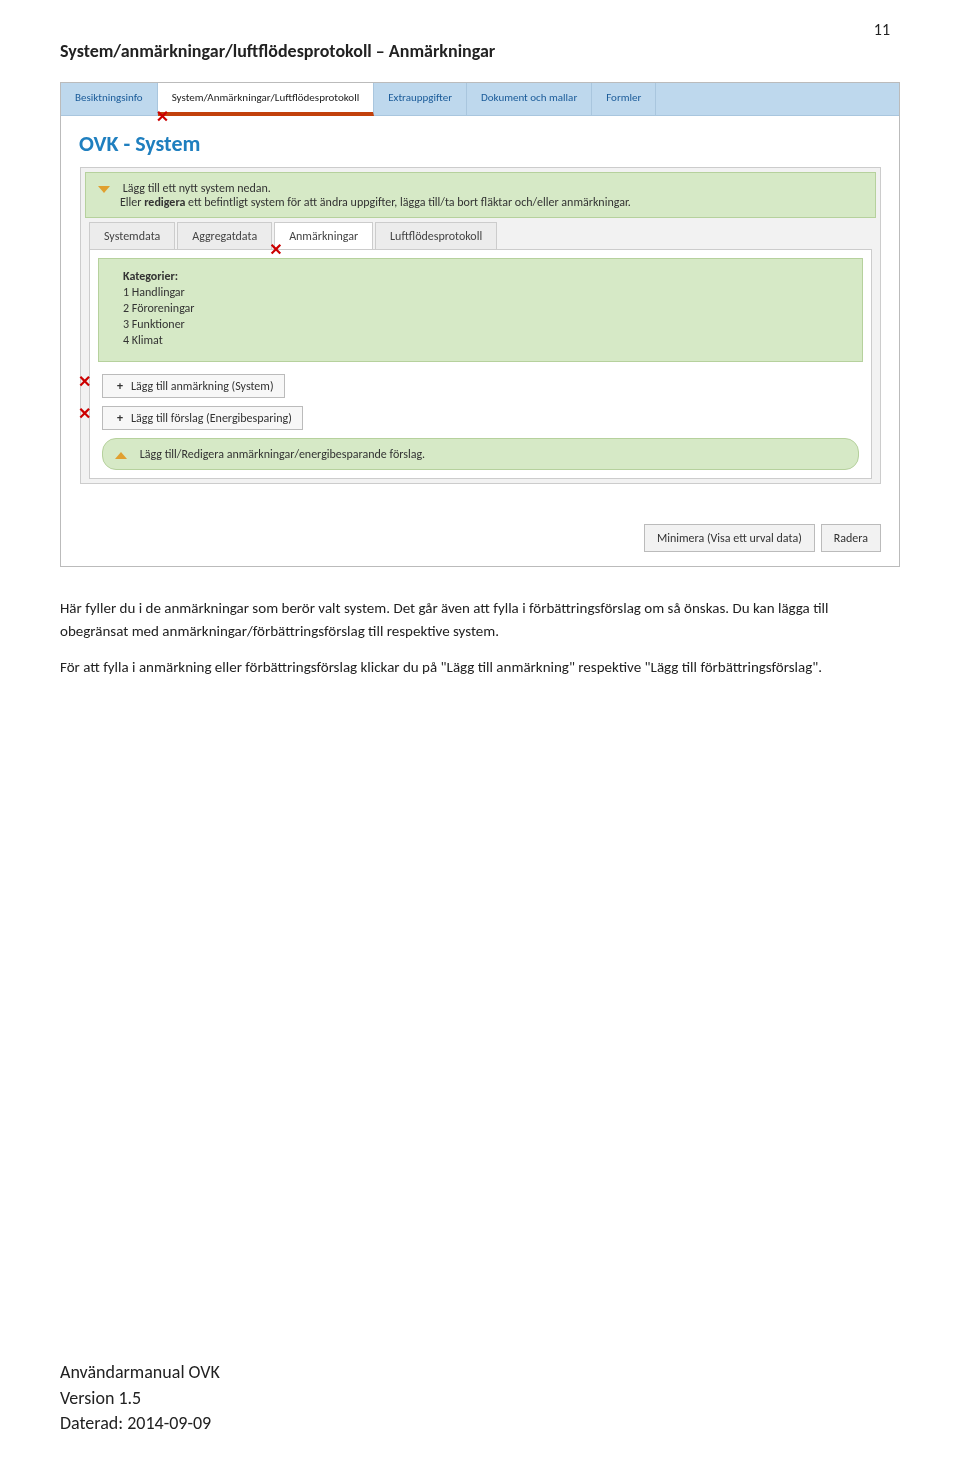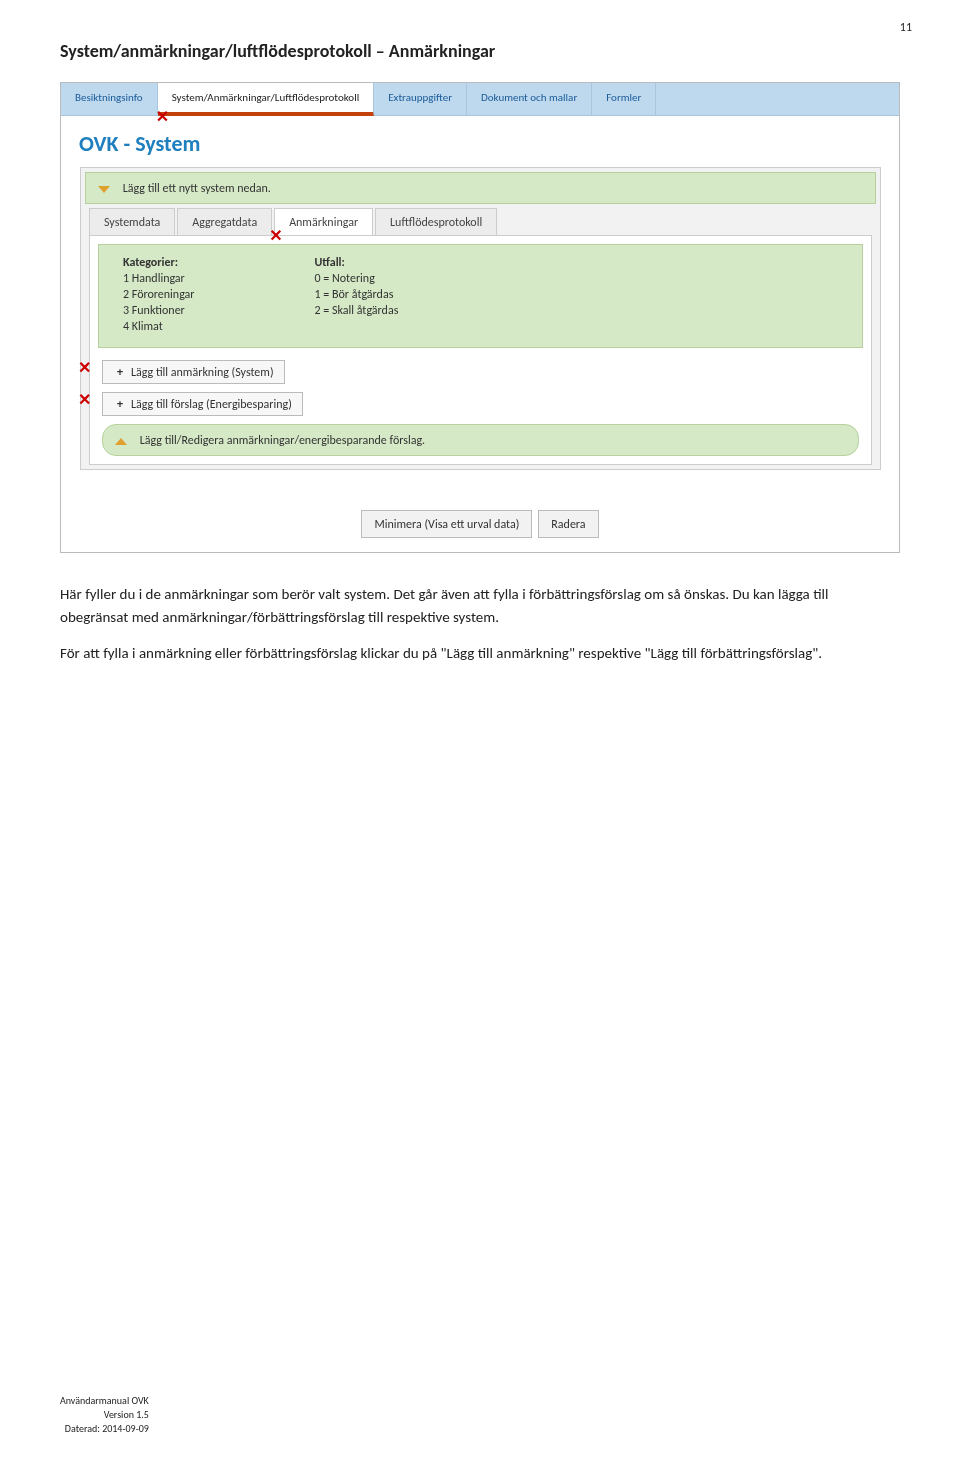--- a/index.html
+++ b/index.html
@@ -12,7 +12,7 @@
     position: relative;
     padding: 40px 60px 60px 60px;
   }
-  .page-num { position: absolute; top: 20px; right: 48px; font-size: 12px; }
+  .page-num { position: absolute; top: 20px; right: 70px; font-size: 16px; }
   .section-title { font-weight: 700; font-size: 18px; margin-bottom: 20px; }
   .screenshot {
     border: 1px solid #bbb;

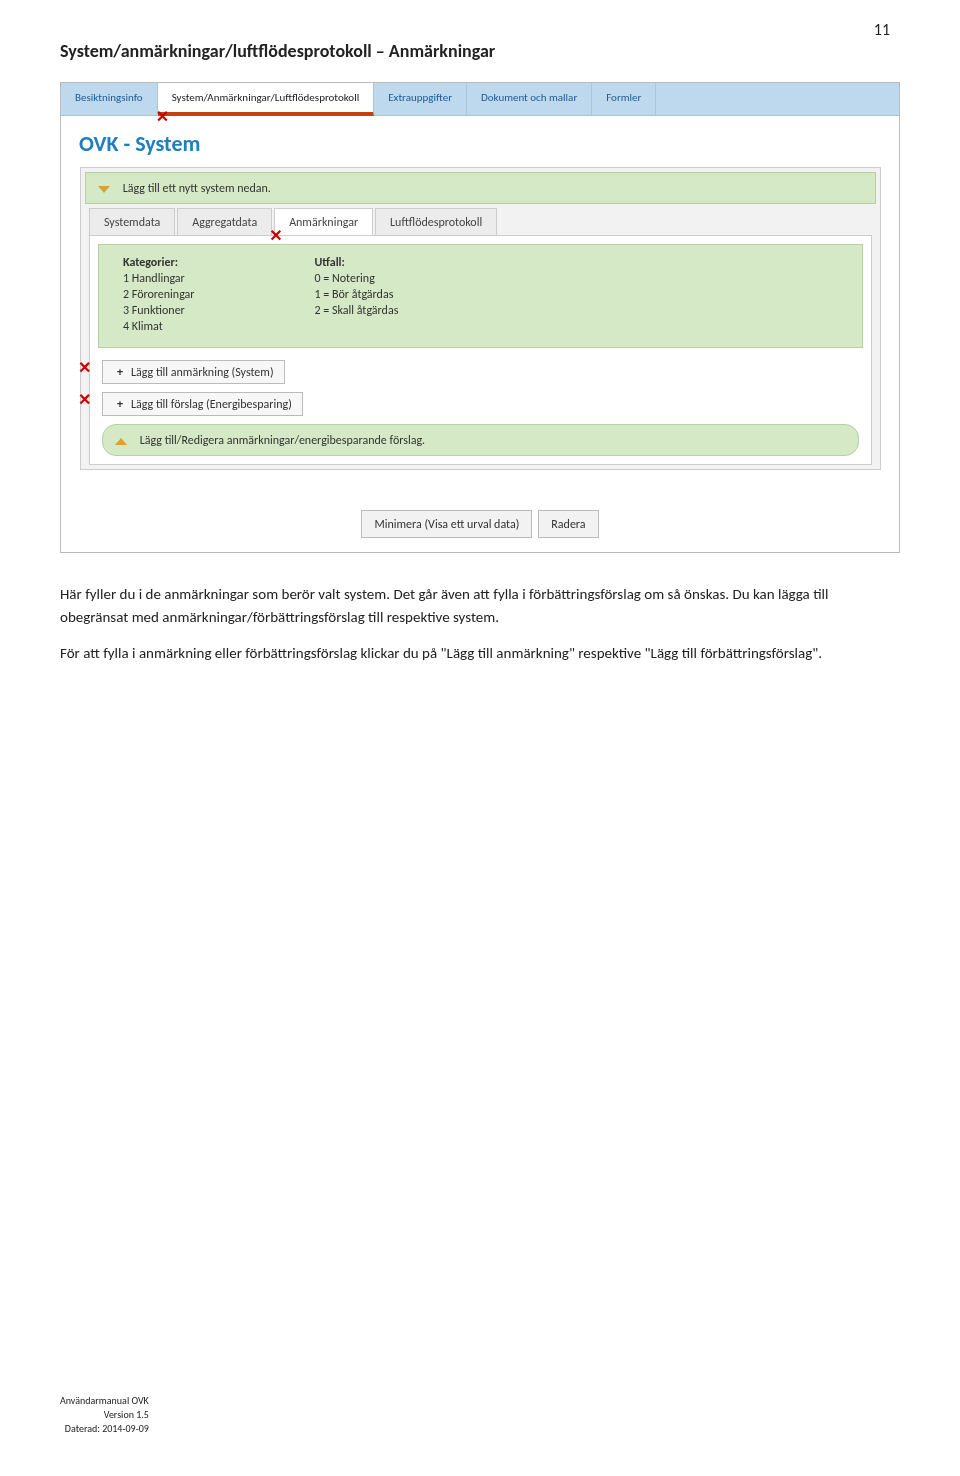--- a/index.html
+++ b/index.html
@@ -195,6 +195,9 @@
     <div class="green-band">
       <span class="tri"></span>
       <span>Lägg till ett nytt system nedan.</span><br>
+      <span style="margin-left:22px;">
+        <span>Eller </span><b>redigera</b><span> ett befintligt system för att ändra uppgifter, lägga till/ta bort fläktar och/eller anmärkningar.</span>
+      </span>
     </div>
 
     <div class="inner-tabs">

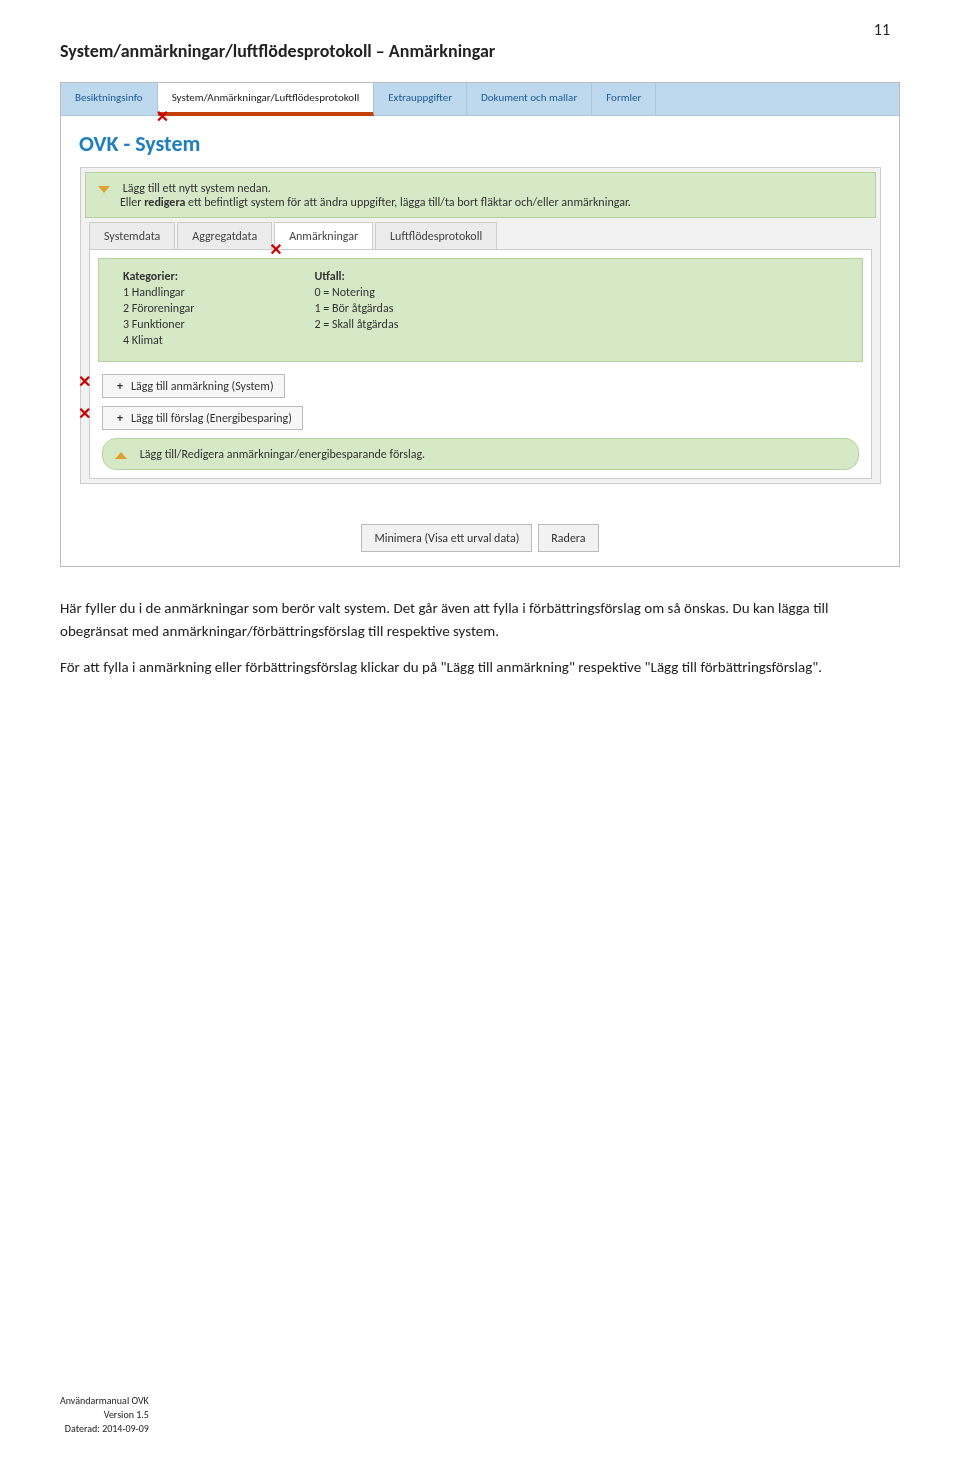--- a/index.html
+++ b/index.html
@@ -221,12 +221,6 @@
           <div>3 Funktioner</div>
           <div>4 Klimat</div>
         </div>
-        <div class="col">
-          <b>Utfall:</b>
-          <div>0 = Notering</div>
-          <div>1 = Bör åtgärdas</div>
-          <div>2 = Skall åtgärdas</div>
-        </div>
       </div>
 
       <div class="add-row">

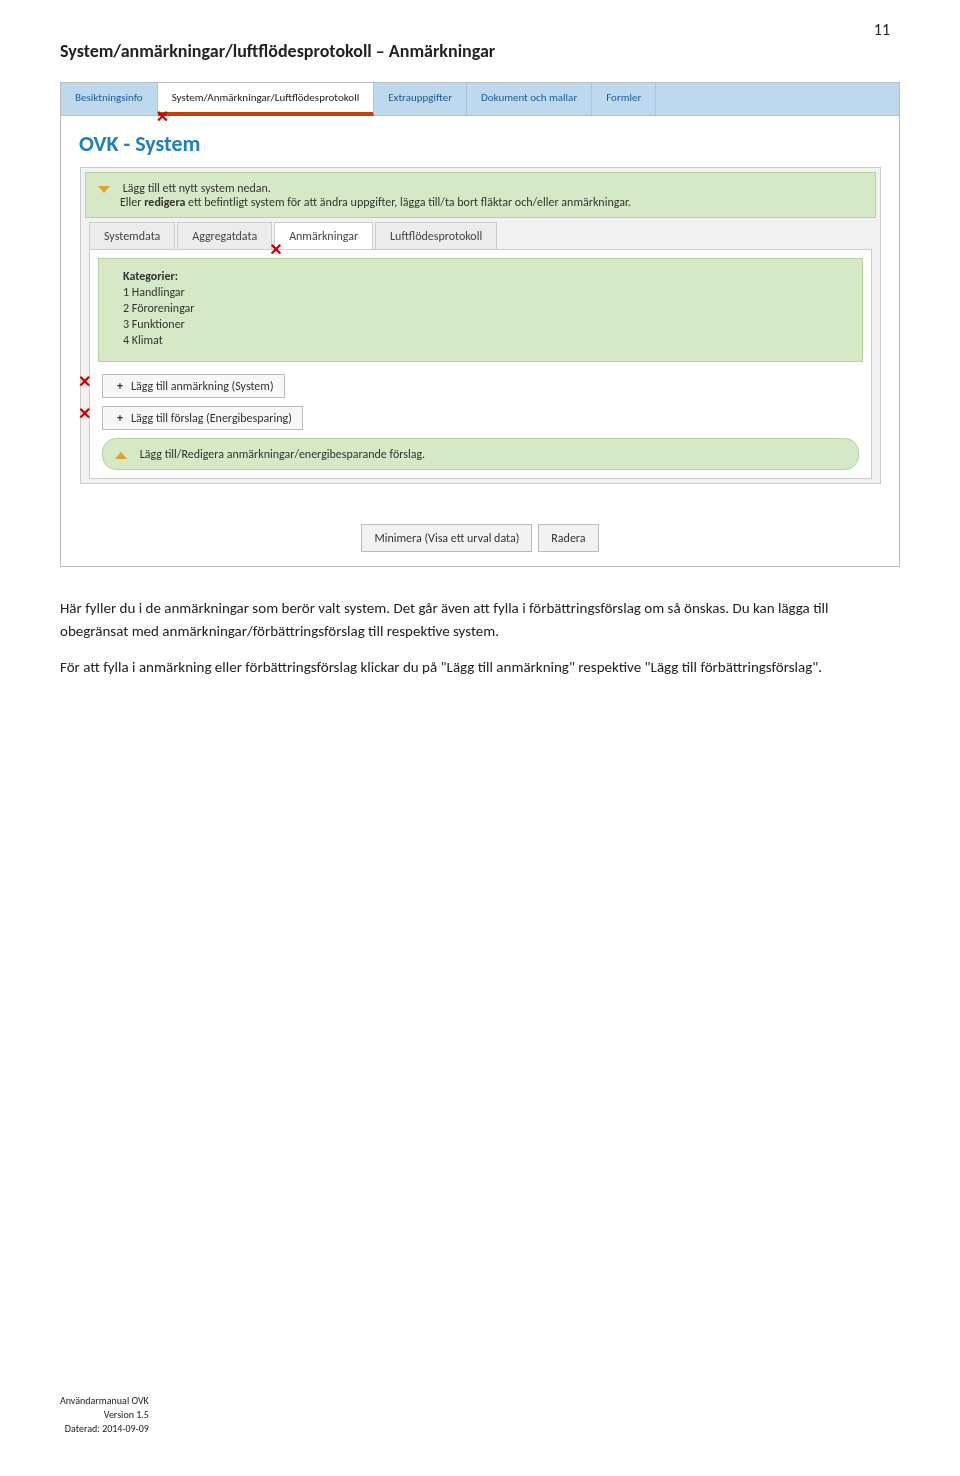--- a/index.html
+++ b/index.html
@@ -146,7 +146,7 @@
   }
   .bottom-btns {
     display: flex;
-    justify-content: center;
+    justify-content: flex-end;
     gap: 6px;
     padding: 10px 18px 14px 18px;
   }

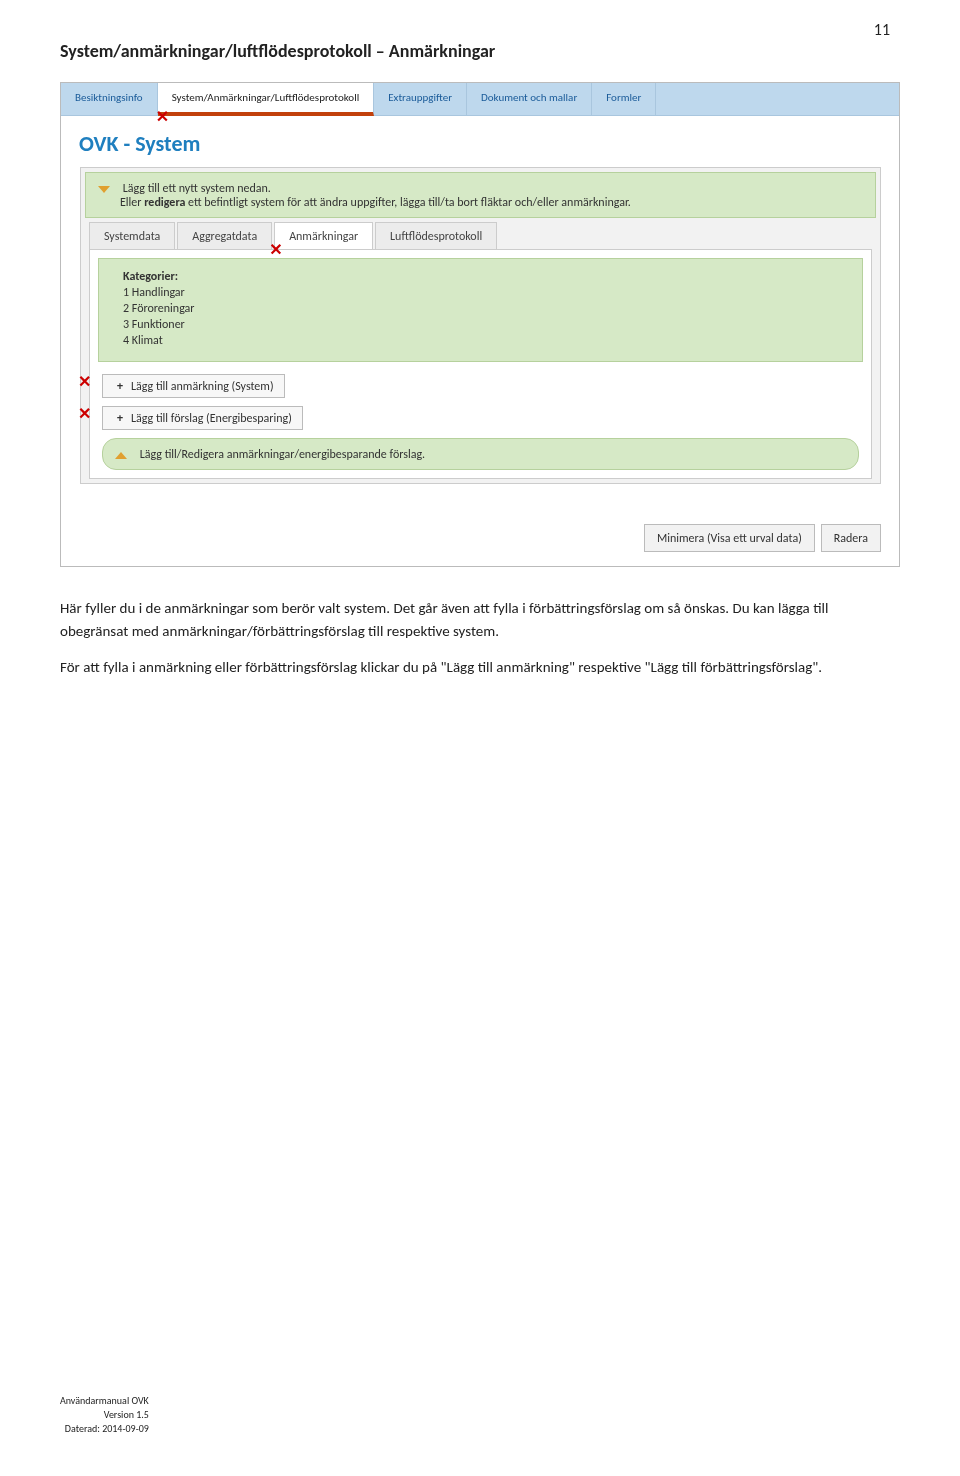--- a/index.html
+++ b/index.html
@@ -163,9 +163,8 @@
     position: absolute;
     bottom: 40px;
     left: 60px;
-    font-size: 10px;
+    font-size: 18px;
     line-height: 1.4;
-    text-align: right;
   }
 </style>
 </head>

